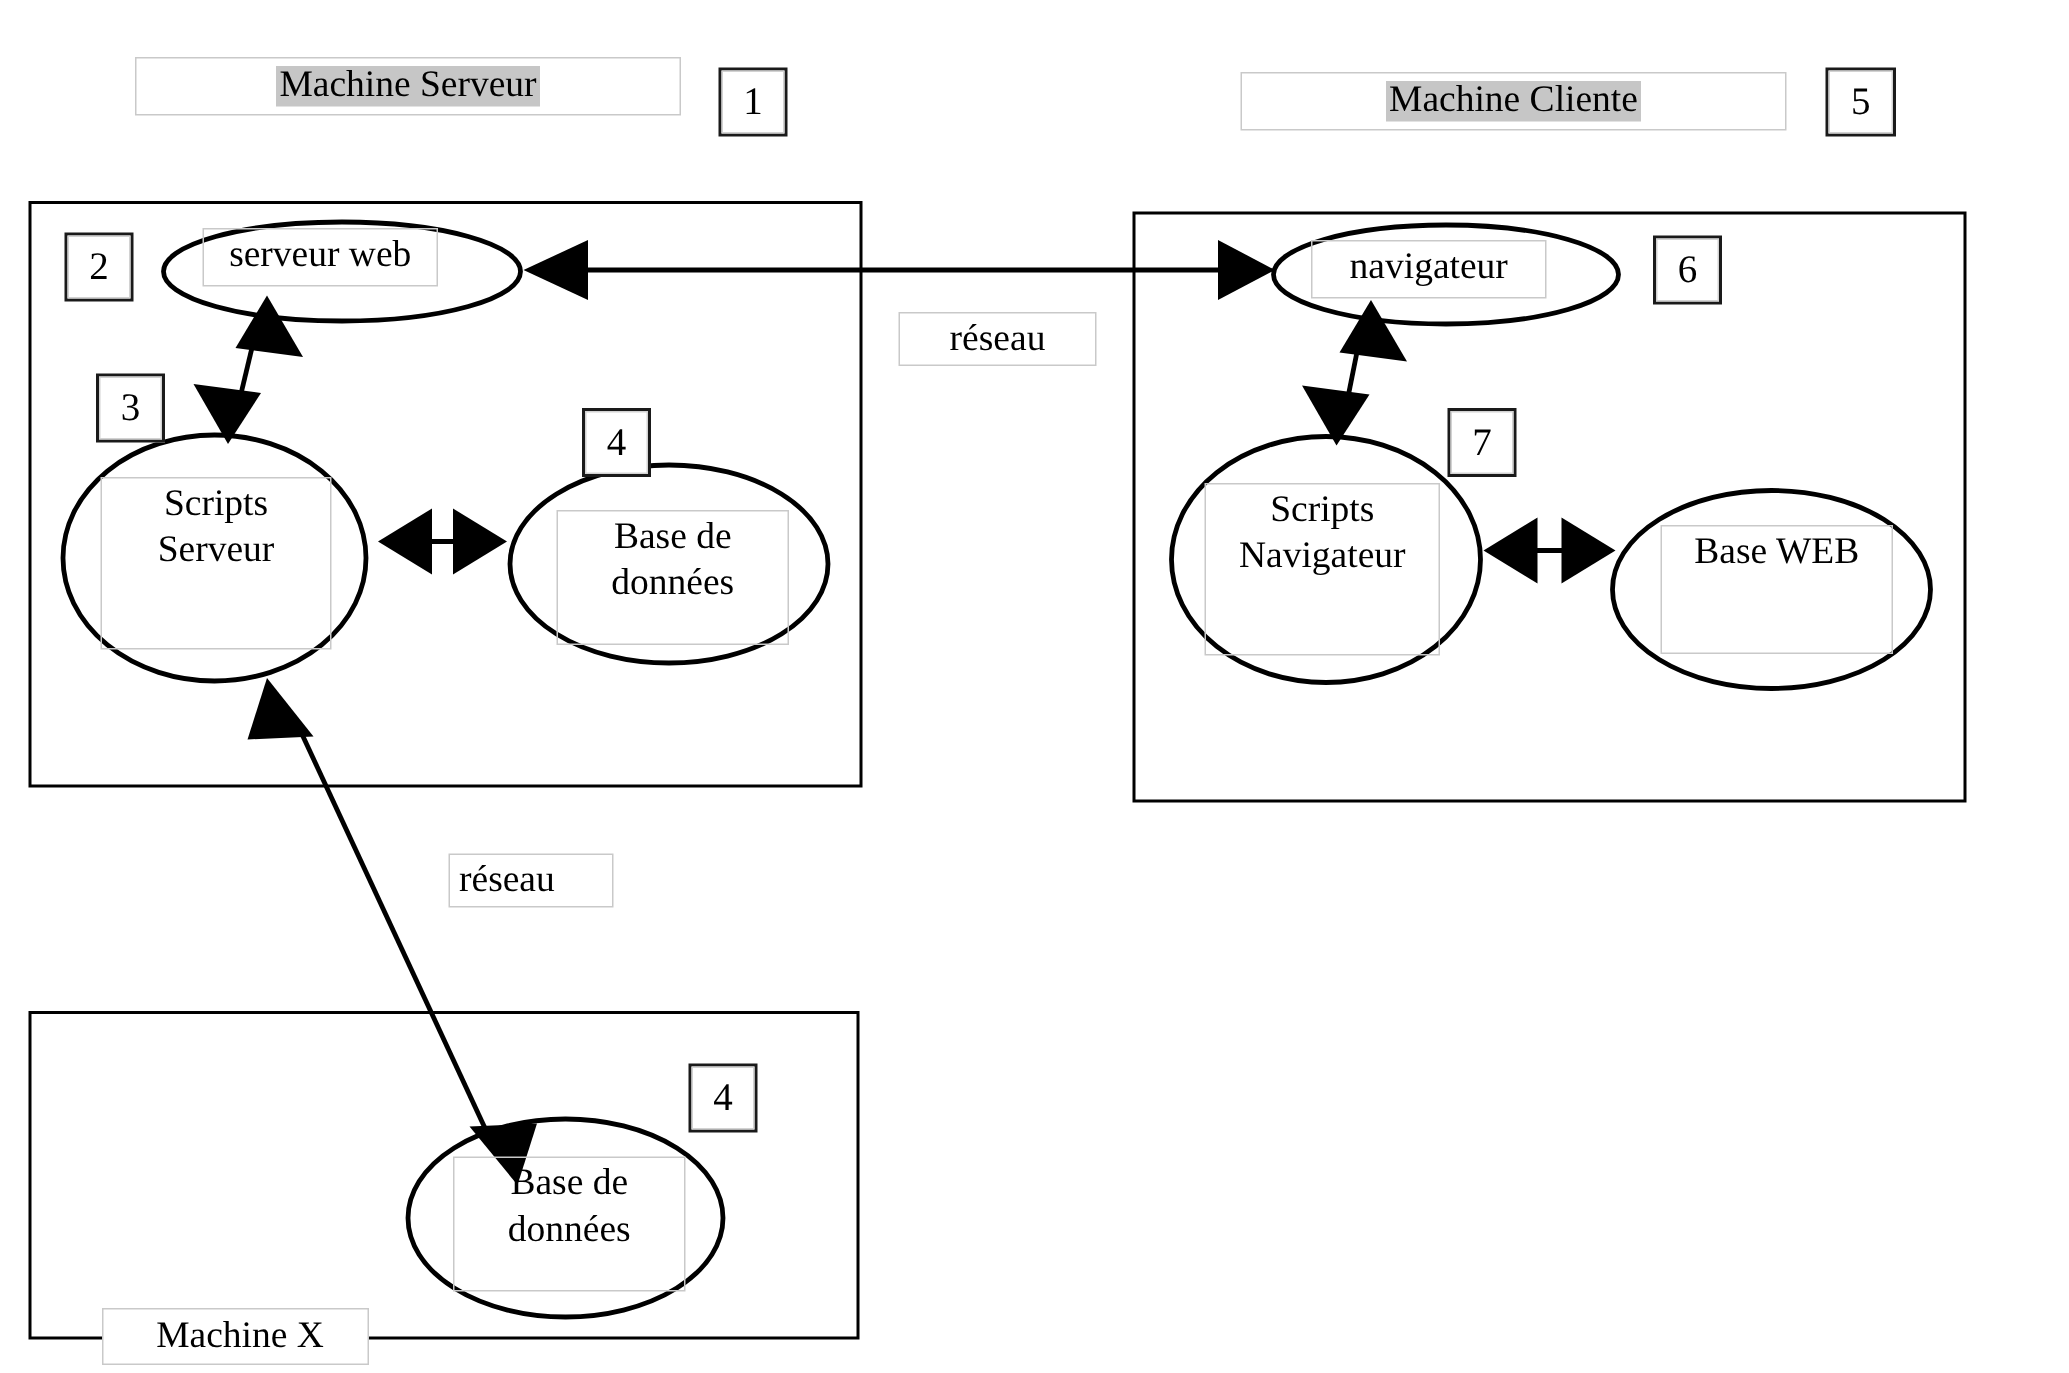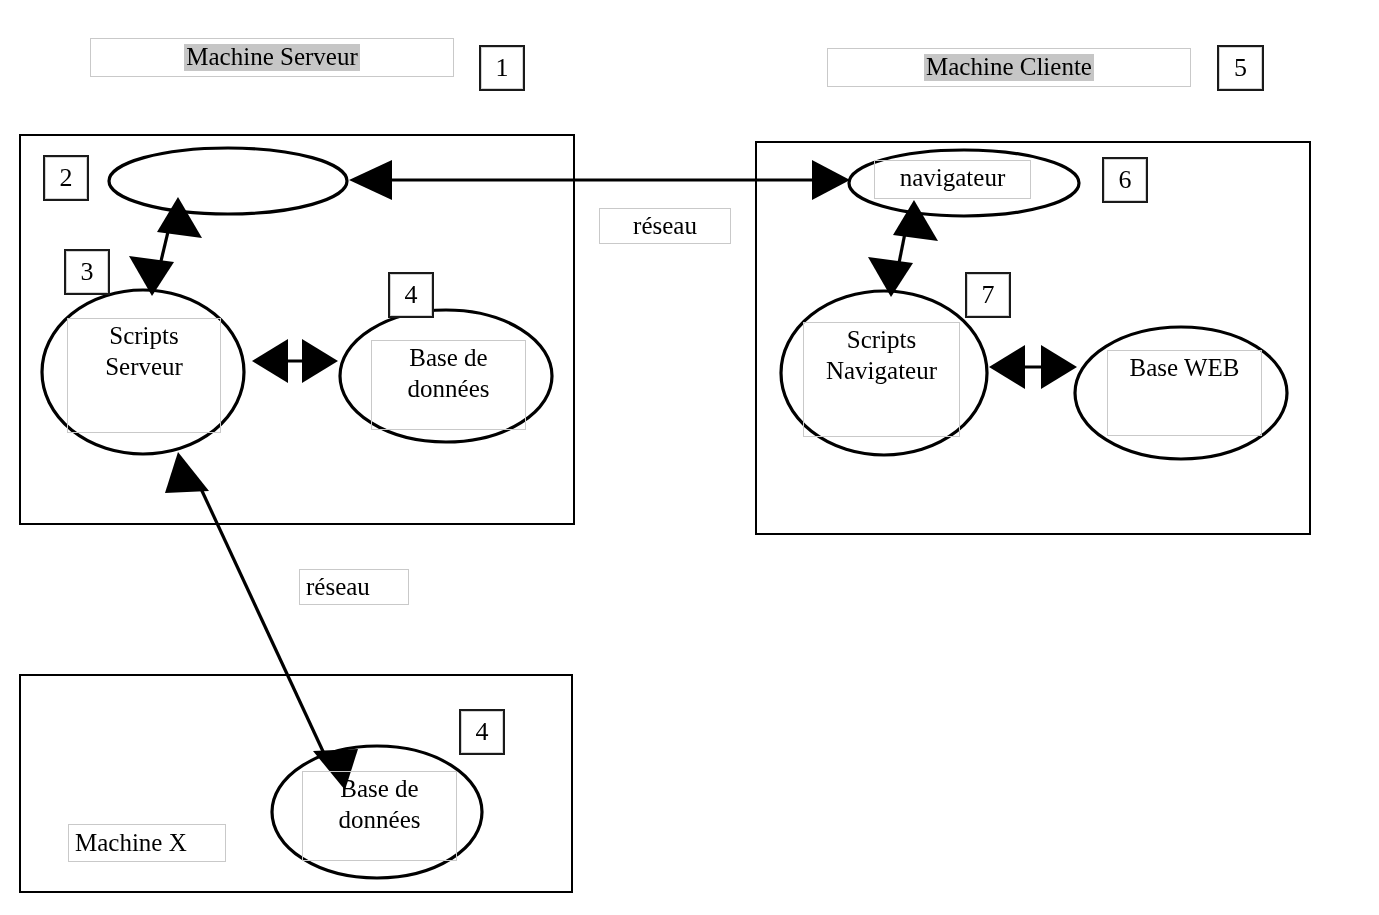--- a/index.html
+++ b/index.html
@@ -201,6 +201,9 @@
     <span>4</span>
   </div>
 
+  <div class="abs node-label" style="left:135px; top:152px; width:157px; height:39px;">
+    <span>serveur web</span>
+  </div>
 
   <div class="abs node-label" style="left:67px; top:318px; width:154px; height:115px;">
     <span>Scripts

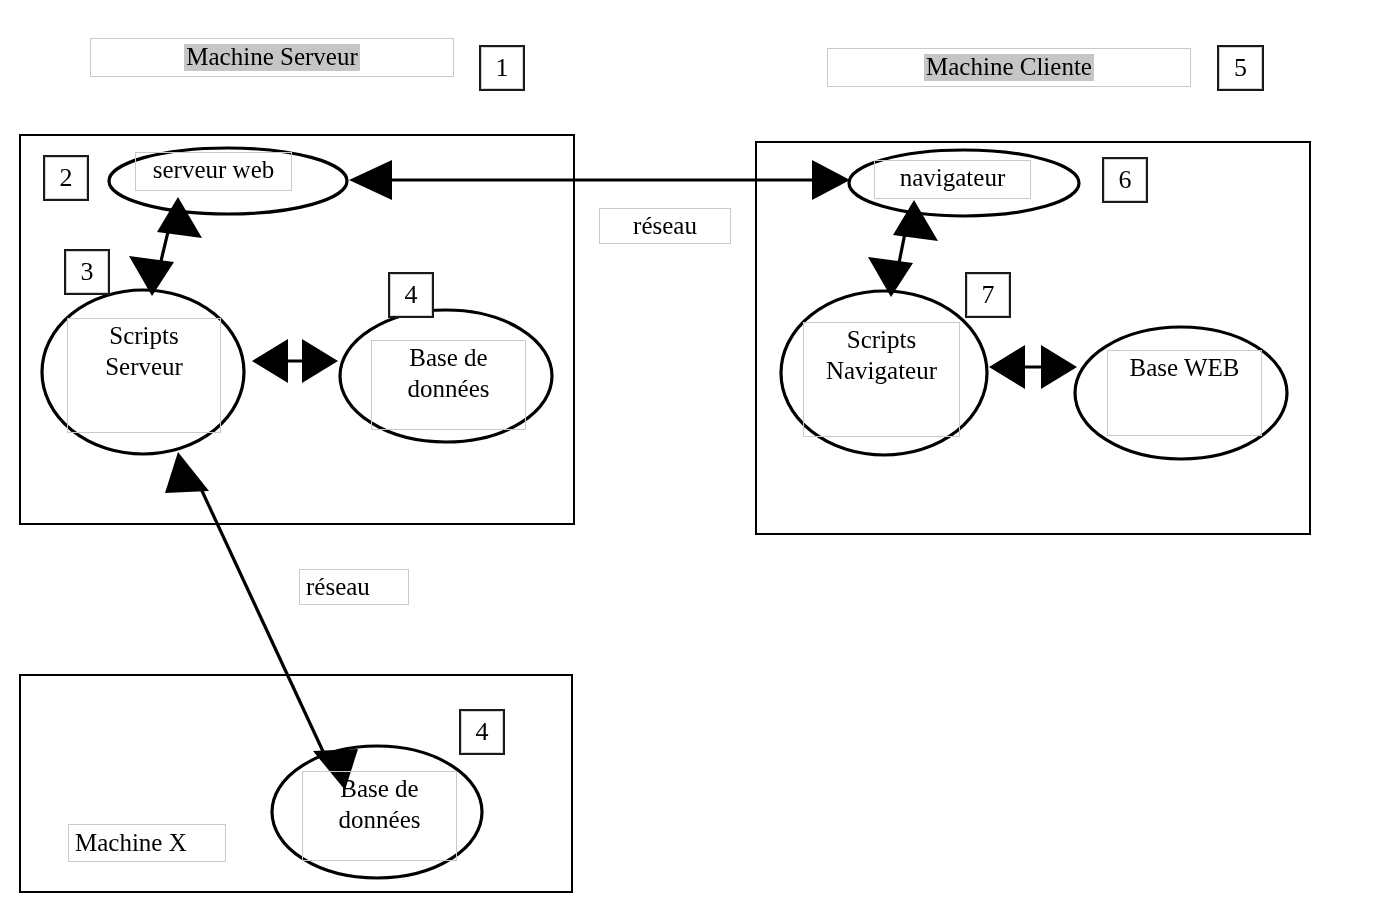--- a/index.html
+++ b/index.html
@@ -241,7 +241,7 @@
     <span>réseau</span>
   </div>
 
-  <div class="abs caption-box left" style="left:68px; top:824px; width:158px; height:38px;">
+  <div class="abs caption-box left" style="left:68px; top:872px; width:178px; height:38px;justify-content:center;">
     <span>Machine X</span>
   </div>
 

